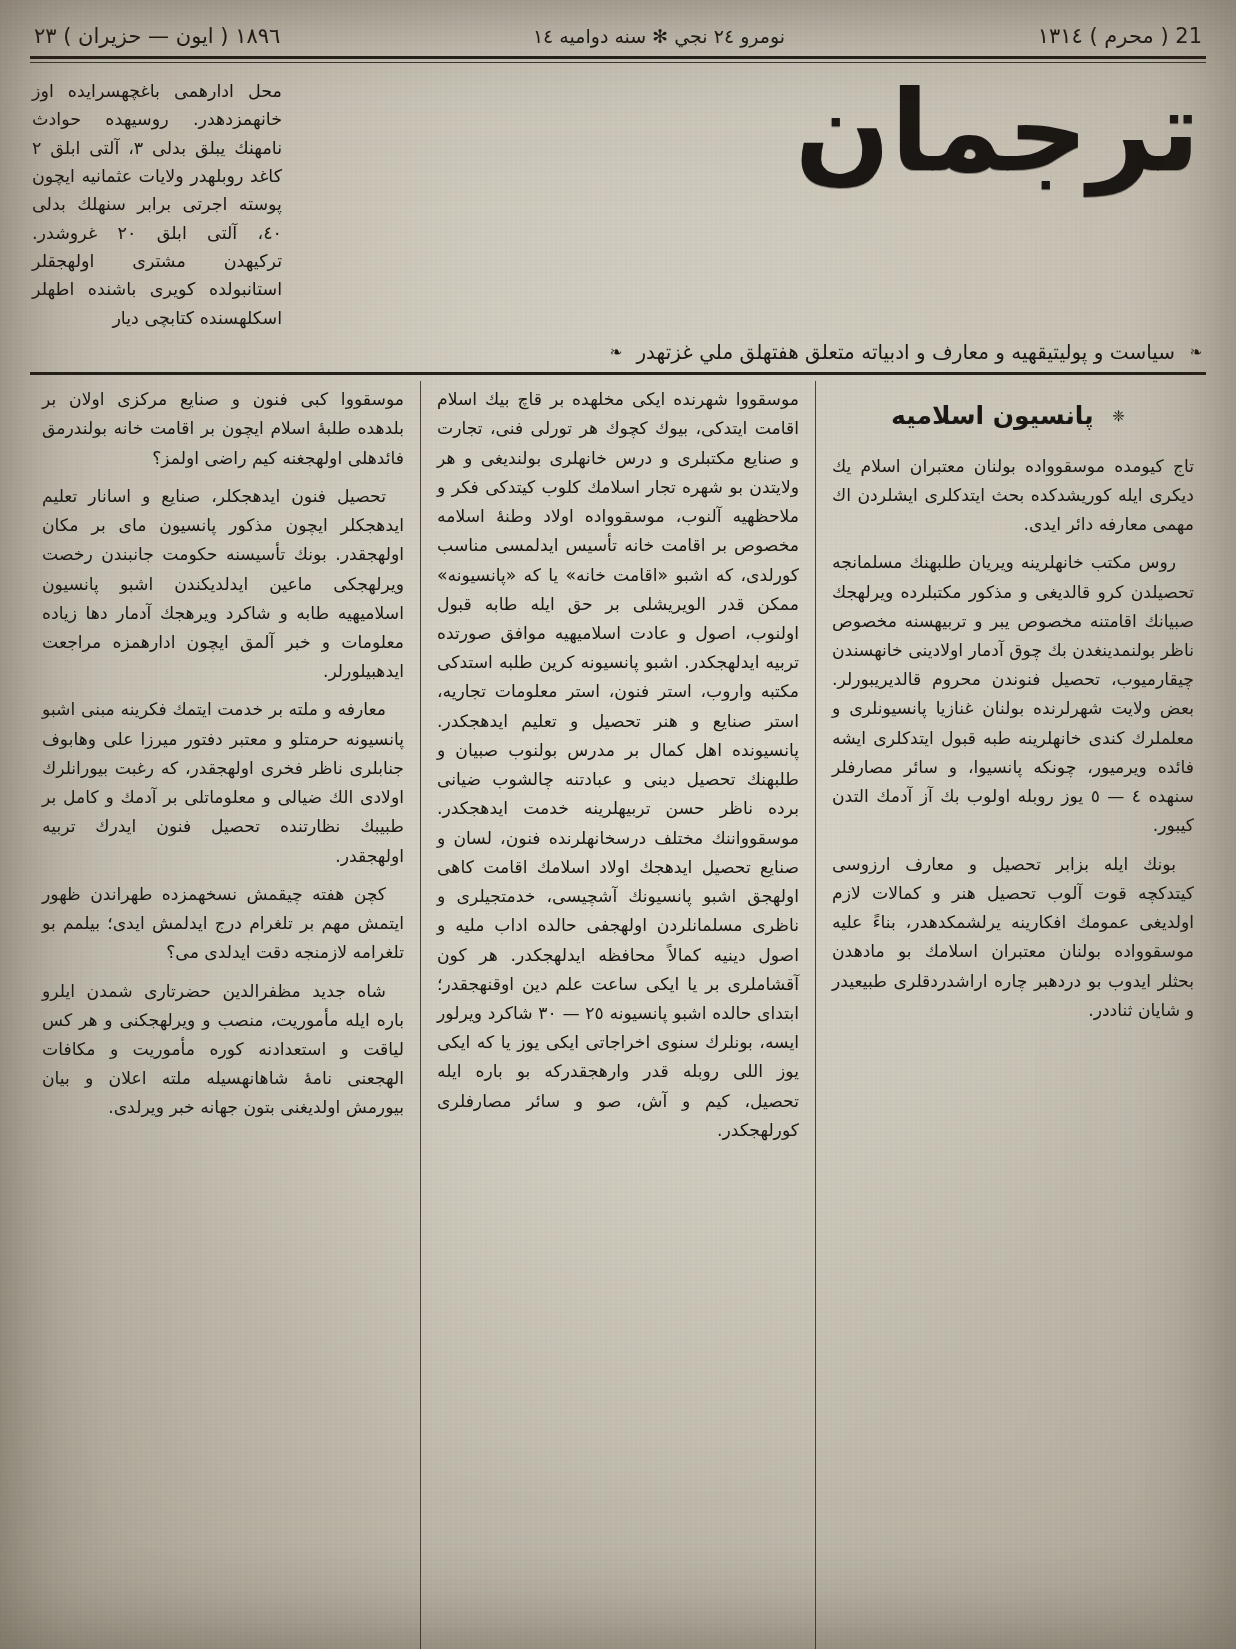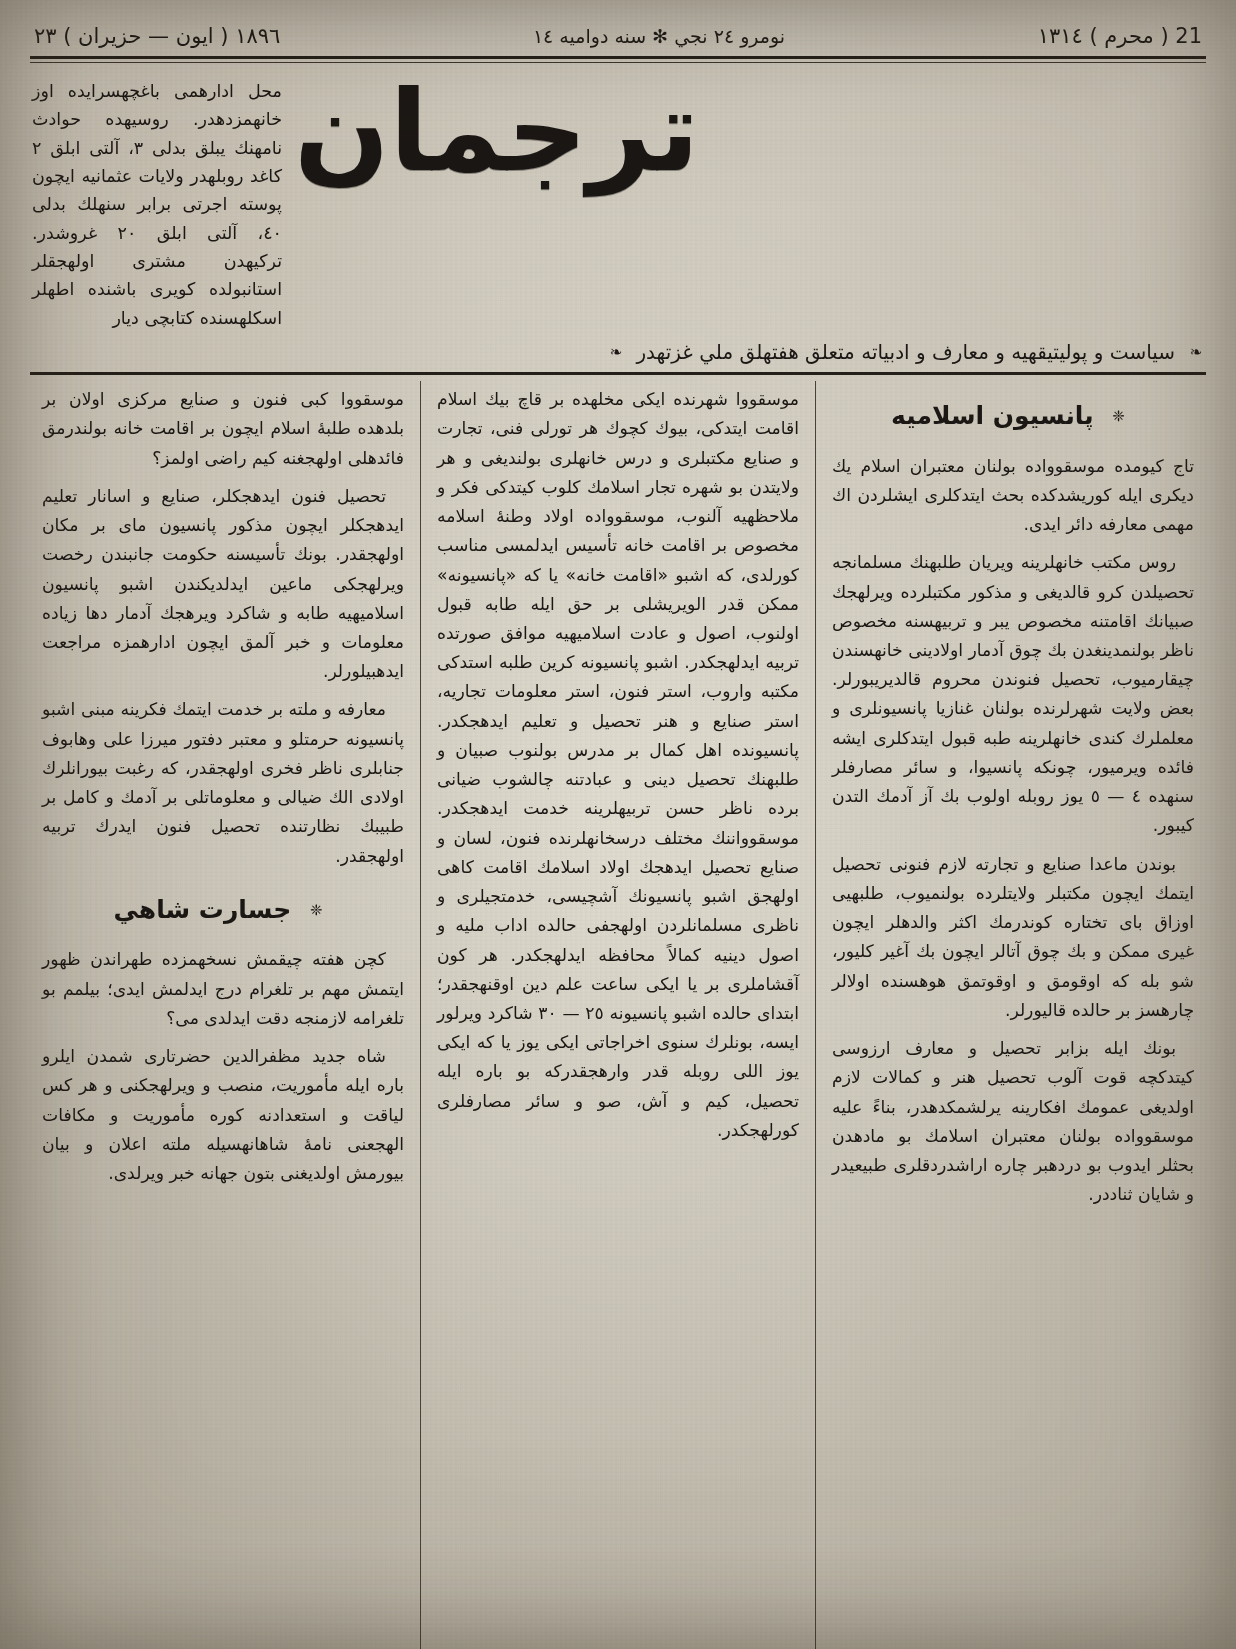--- a/index.html
+++ b/index.html
@@ -83,7 +83,7 @@
   .headcol.left { text-align: right; }
   .logo {
     flex: 1 1 auto;
-    text-align: left;
+    text-align: right;
     position: relative;
     padding: 0 4px;
   }

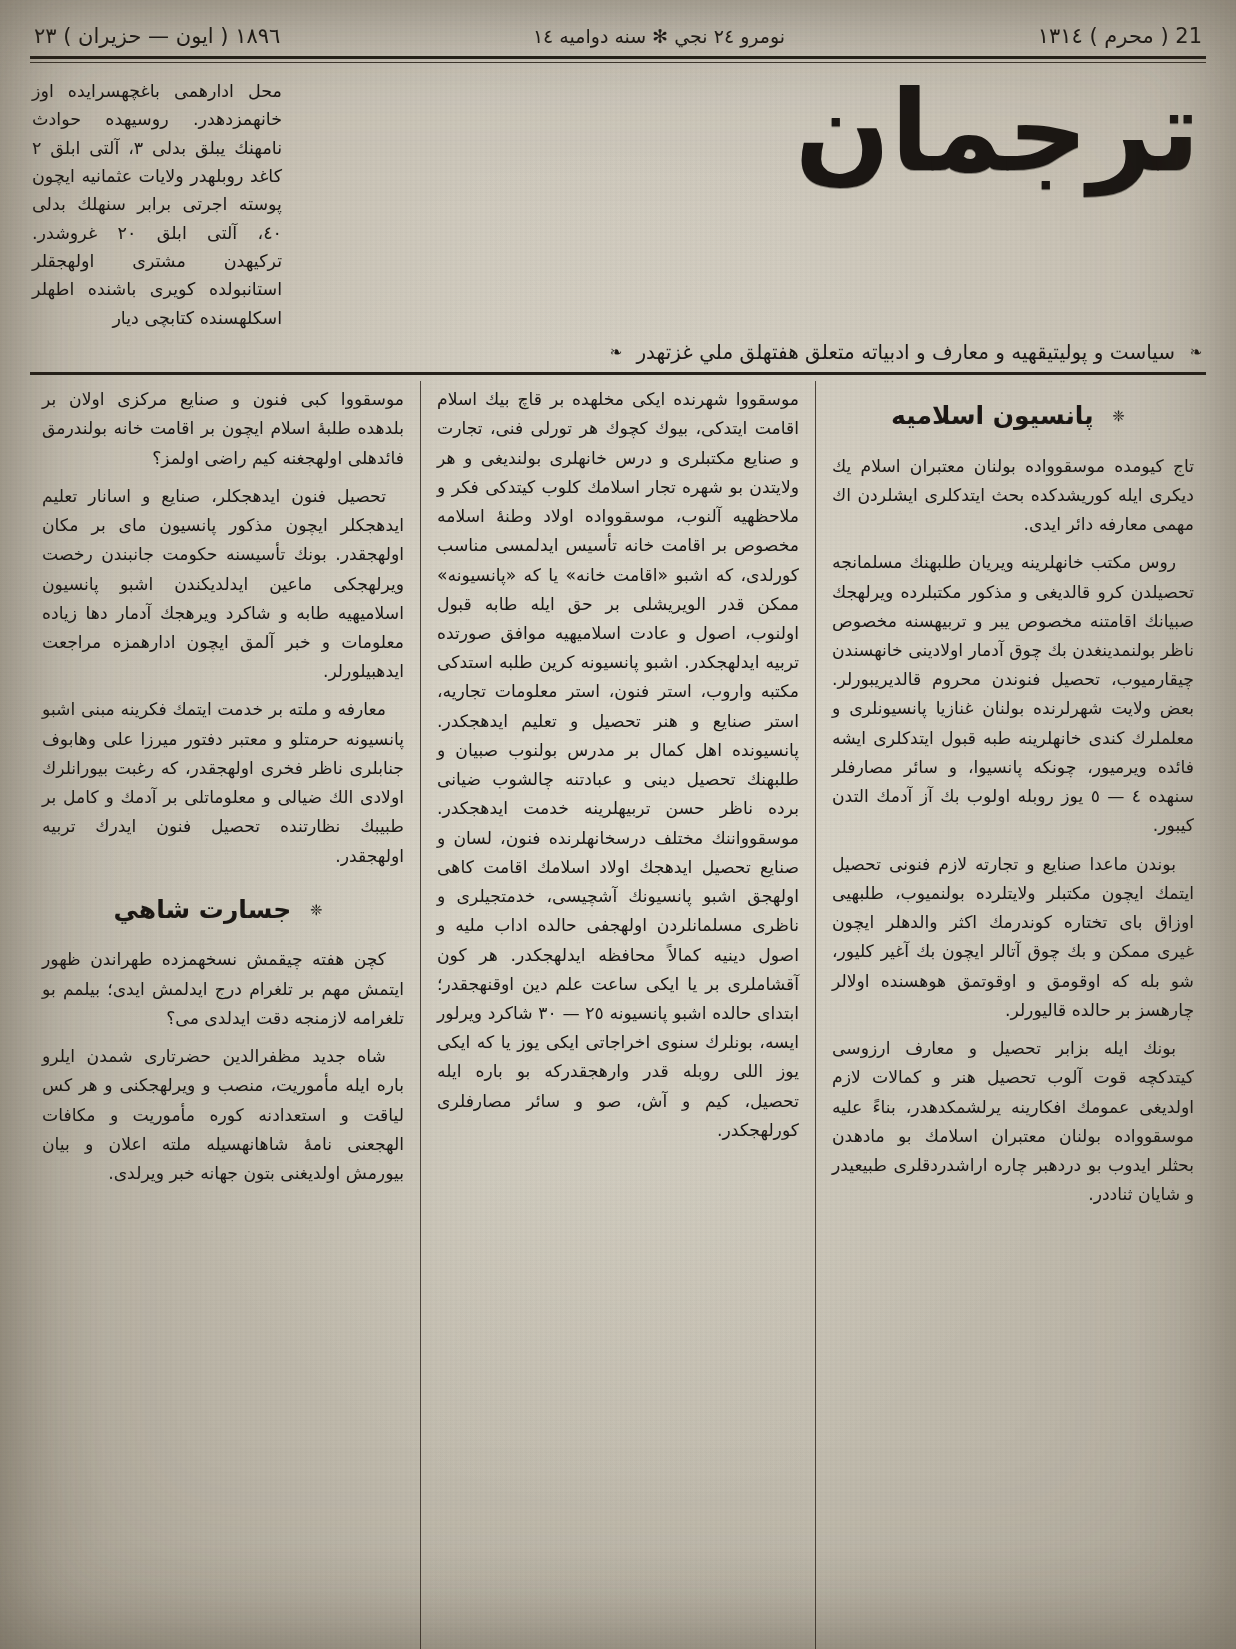--- a/index.html
+++ b/index.html
@@ -176,7 +176,6 @@
       </div>
       <p class="noind">تاج كيومده موسقوواده بولنان معتبران اسلام يك ديكرى ايله كوريشدكده بحث ايتدكلرى ايشلردن اك مهمى معارفه دائر ايدى.</p>
       <p>روس مكتب خانهلرينه ويريان طلبهنك مسلمانجه تحصيلدن كرو قالديغى و مذكور مكتبلرده ويرلهجك صبيانك اقامتنه مخصوص يبر و تربيهسنه مخصوص ناظر بولنمدينغدن بك چوق آدمار اولادينى خانهسندن چيقارميوب، تحصيل فنوندن محروم قالديريبورلر. بعض ولايت شهرلرنده بولنان غنازيا پانسيونلرى و معلملرك كندى خانهلرينه طبه قبول ايتدكلرى ايشه فائده ويرميور، چونكه پانسيوا، و سائر مصارفلر سنهده ٤ — ٥ يوز روبله اولوب بك آز آدمك التدن كيبور.</p>
-      <p>بوندن ماعدا صنايع و تجارته لازم فنونى تحصيل ايتمك ايچون مكتبلر ولايتلرده بولنميوب، طلبهيى اوزاق باى تختاره كوندرمك اكثر والدهلر ايچون غيرى ممكن و بك چوق آتالر ايچون بك آغير كليور، شو بله كه اوقومق و اوقوتمق هوهسنده اولالر چارهسز بر حالده قاليورلر.</p>
       <p>بونك ايله بزابر تحصيل و معارف ارزوسى كيتدكچه قوت آلوب تحصيل هنر و كمالات لازم اولديغى عمومك افكارينه يرلشمكدهدر، بناءً عليه موسقوواده بولنان معتبران اسلامك بو مادهدن بحثلر ايدوب بو دردهبر چاره اراشدردقلرى طبيعيدر و شايان ثناددر.</p>
     </div>
 

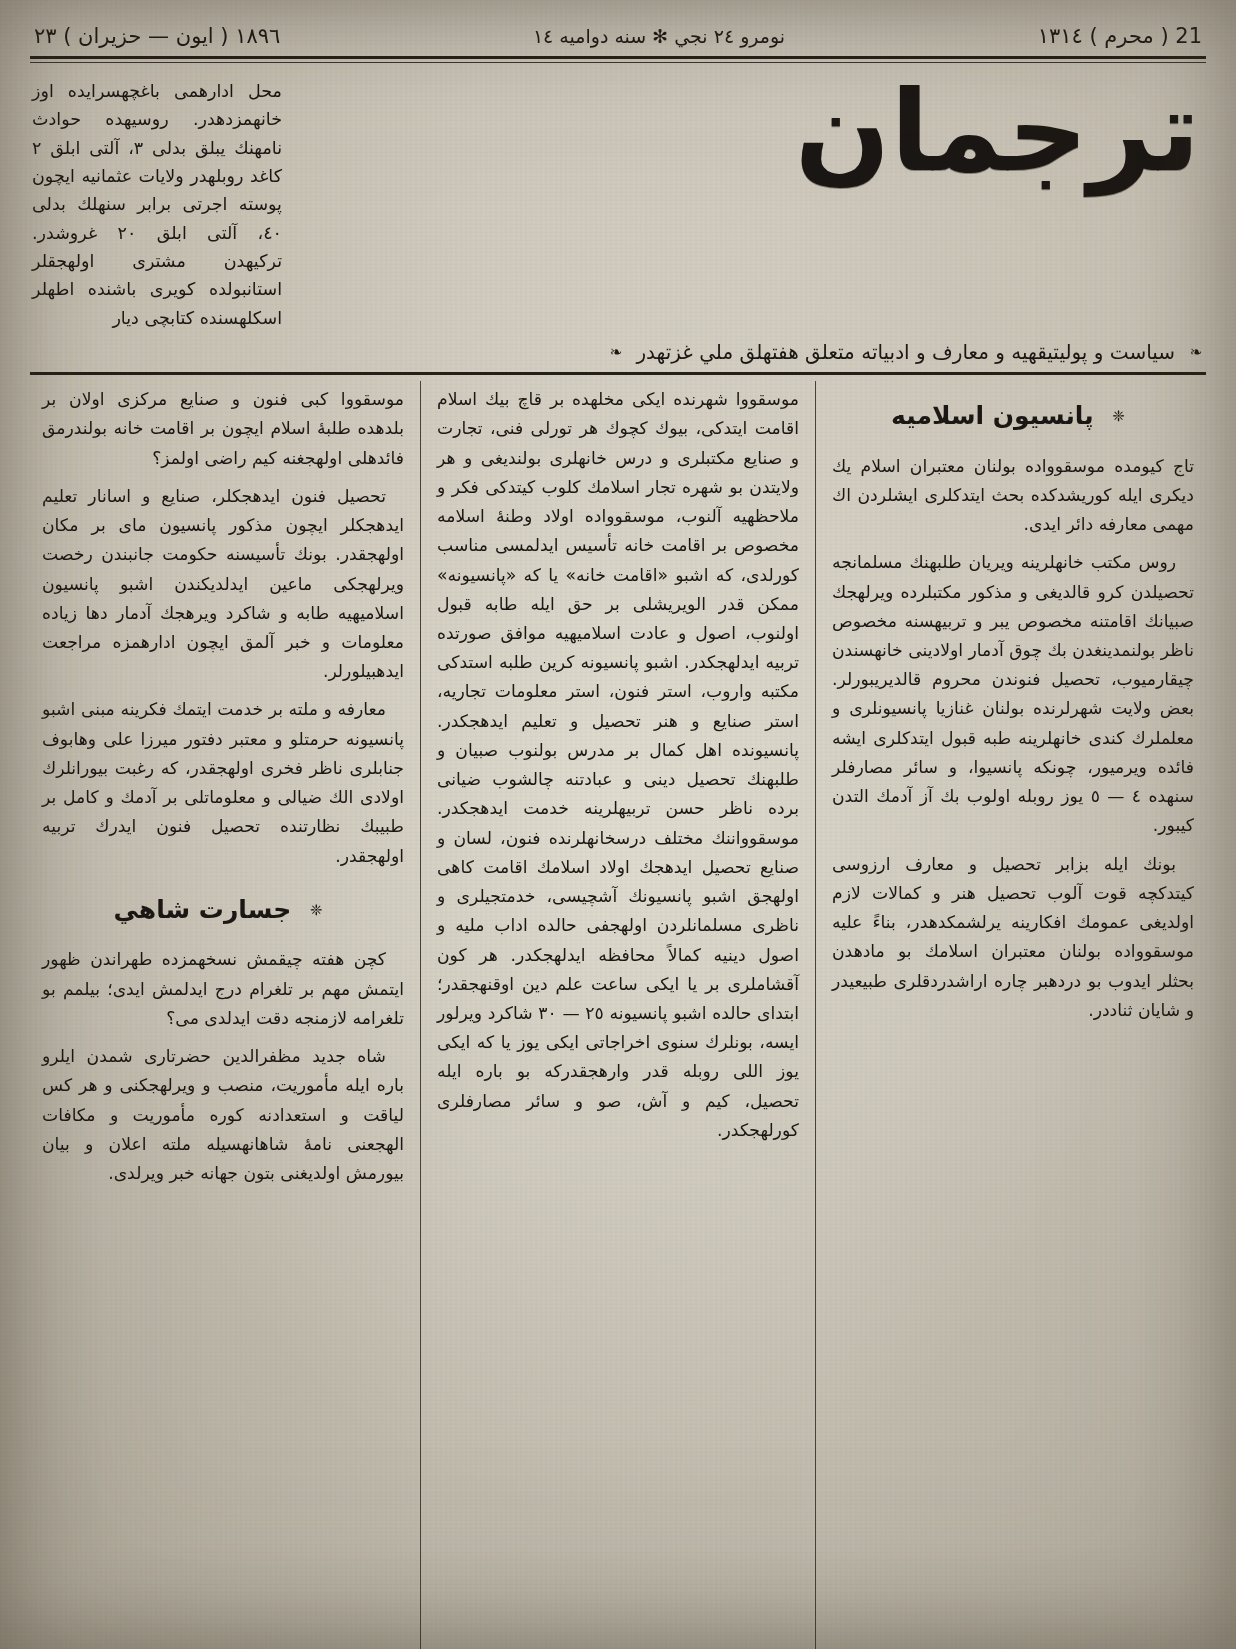--- a/index.html
+++ b/index.html
@@ -187,10 +187,6 @@
       <p class="noind">موسقووا كبى فنون و صنايع مركزى اولان بر بلدهده طلبهٔ اسلام ايچون بر اقامت خانه بولندرمق فائدهلى اولهجغنه كيم راضى اولمز؟</p>
       <p>تحصيل فنون ايدهجكلر، صنايع و اسانار تعليم ايدهجكلر ايچون مذكور پانسيون ماى بر مكان اولهجقدر. بونك تأسيسنه حكومت جانبندن رخصت ويرلهجكى ماعين ايدلديكندن اشبو پانسيون اسلاميهيه طابه و شاكرد ويرهجك آدمار دها زياده معلومات و خبر آلمق ايچون ادارهمزه مراجعت ايدهبيلورلر.</p>
       <p>معارفه و ملته بر خدمت ايتمك فكرينه مبنى اشبو پانسيونه حرمتلو و معتبر دفتور ميرزا على وهابوف جنابلرى ناظر فخرى اولهجقدر، كه رغبت بيورانلرك اولادى الك ضيالى و معلوماتلى بر آدمك و كامل بر طبيبك نظارتنده تحصيل فنون ايدرك تربيه اولهجقدر.</p>
-      <div class="sechead inline">
-        <span class="orn">❈</span>
-        <span>جسارت شاهي</span>
-      </div>
       <p>كچن هفته چيقمش نسخهمزده طهراندن ظهور ايتمش مهم بر تلغرام درج ايدلمش ايدى؛ بيلمم بو تلغرامه لازمنجه دقت ايدلدى مى؟</p>
       <p>شاه جديد مظفرالدين حضرتارى شمدن ايلرو باره ايله مأموريت، منصب و ويرلهجكنى و هر كس لياقت و استعدادنه كوره مأموريت و مكافات الهجعنى نامهٔ شاهانهسيله ملته اعلان و بيان بيورمش اولديغنى بتون جهانه خبر ويرلدى.</p>
     </div>

